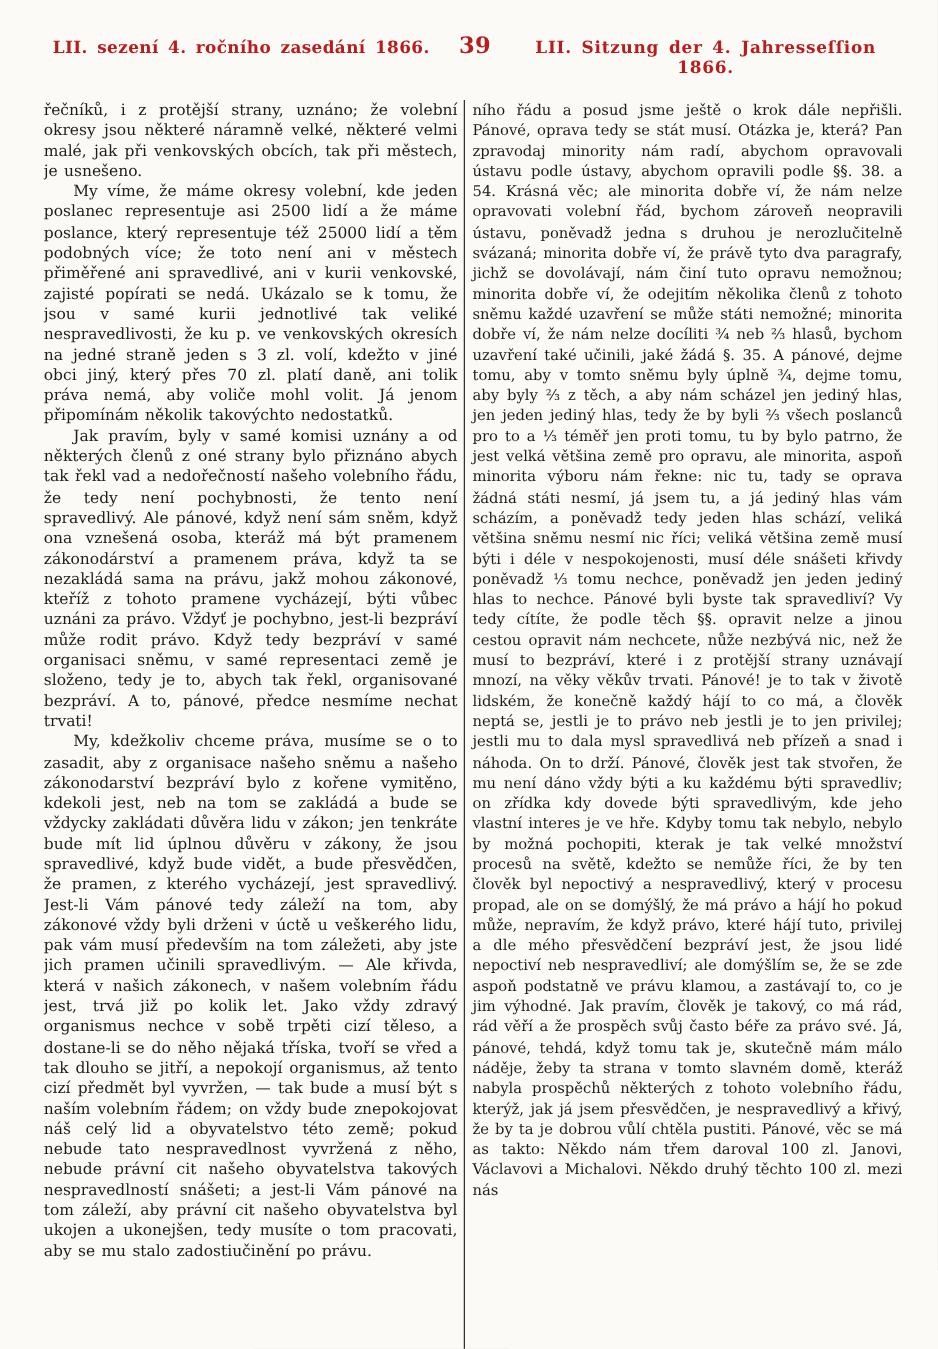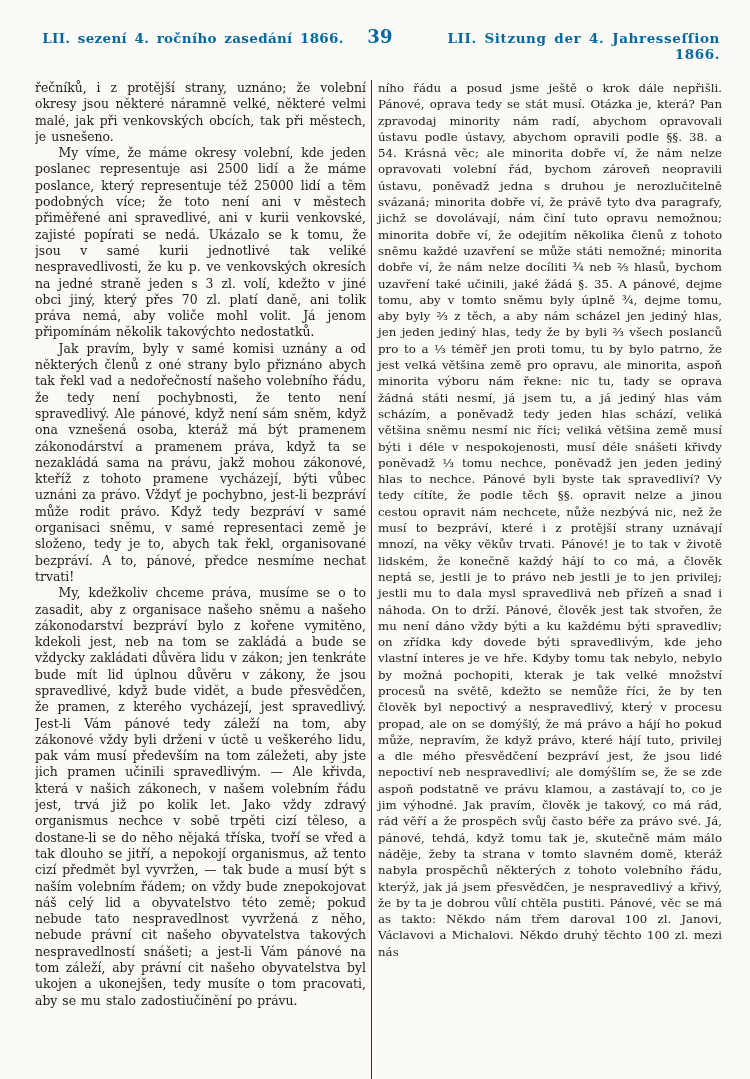--- a/index.html
+++ b/index.html
@@ -24,7 +24,7 @@
     font-weight: bold;
     letter-spacing: 0.3px;
     word-spacing: 2.5px;
-    color: #0369a1;
+    color: #b91c1c;
   }
   .running-head .head-left  { width: 316px; text-align: center; }
   .running-head .head-page  { width: 58px;  text-align: center; font-size: 18px; }

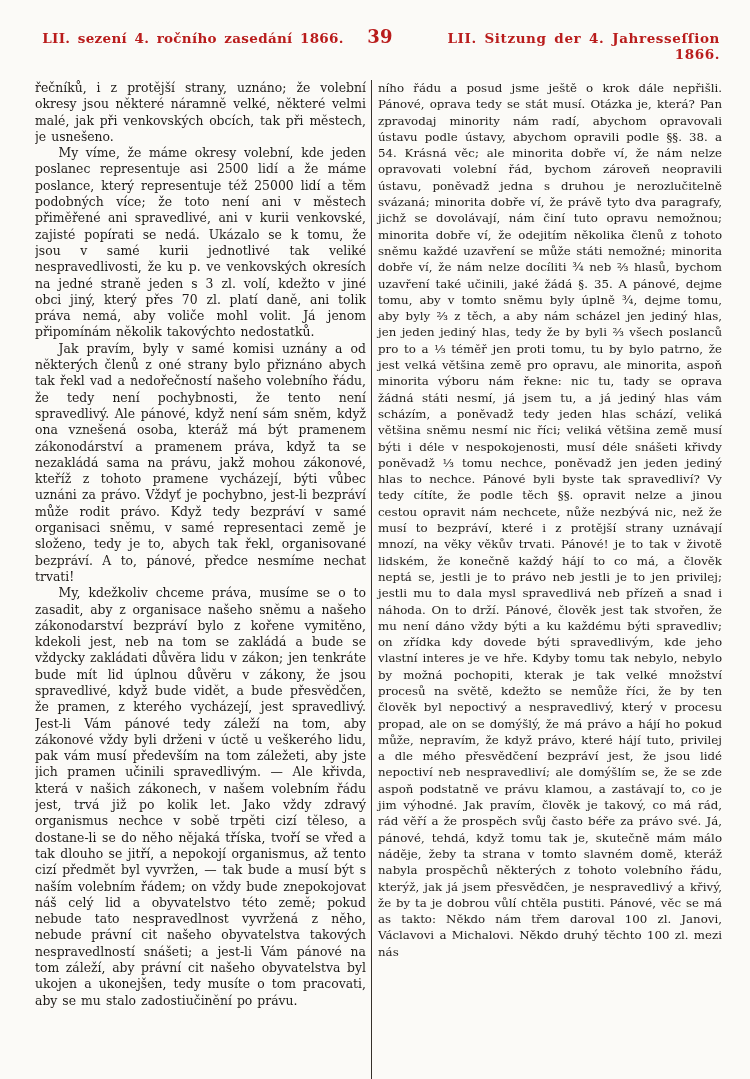--- a/index.html
+++ b/index.html
@@ -28,7 +28,7 @@
   }
   .running-head .head-left  { width: 316px; text-align: center; }
   .running-head .head-page  { width: 58px;  text-align: center; font-size: 18px; }
-  .running-head .head-right { flex: 1; text-align: right; letter-spacing: 0.6px; }
+  .running-head .head-right { flex: 1; text-align: center; letter-spacing: 0.6px; }
   .columns {
     display: flex;
     align-items: stretch;

